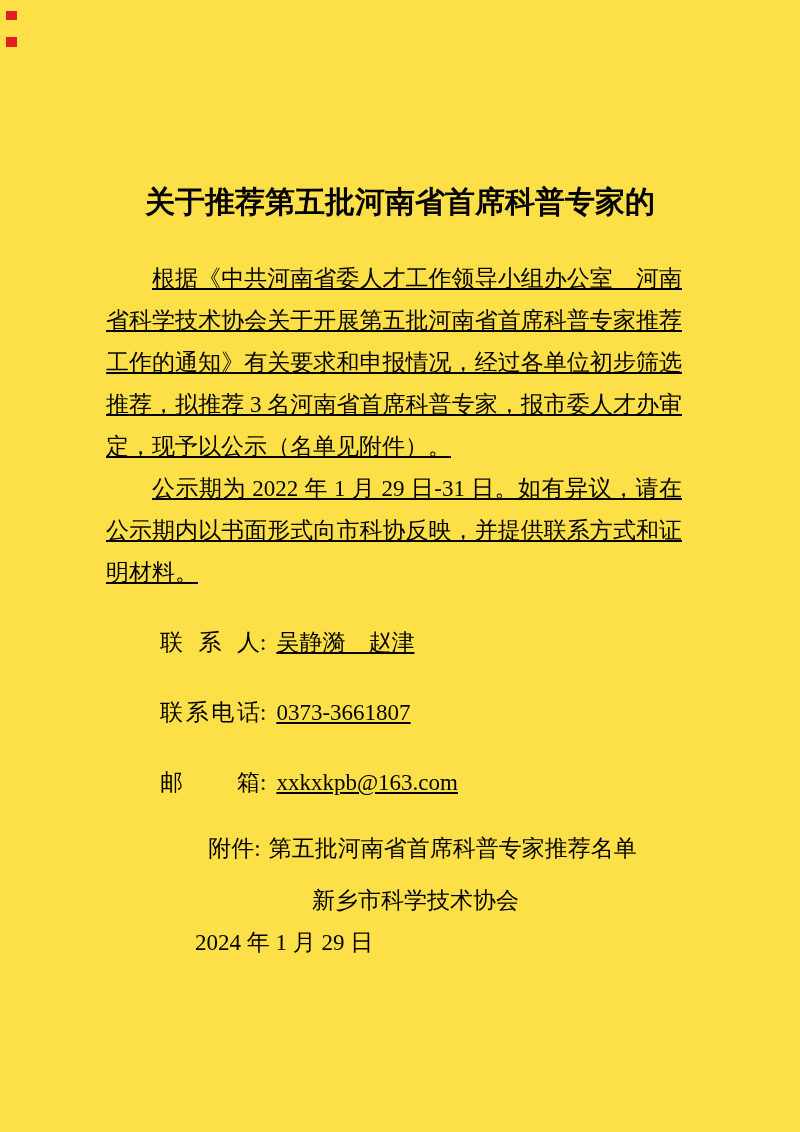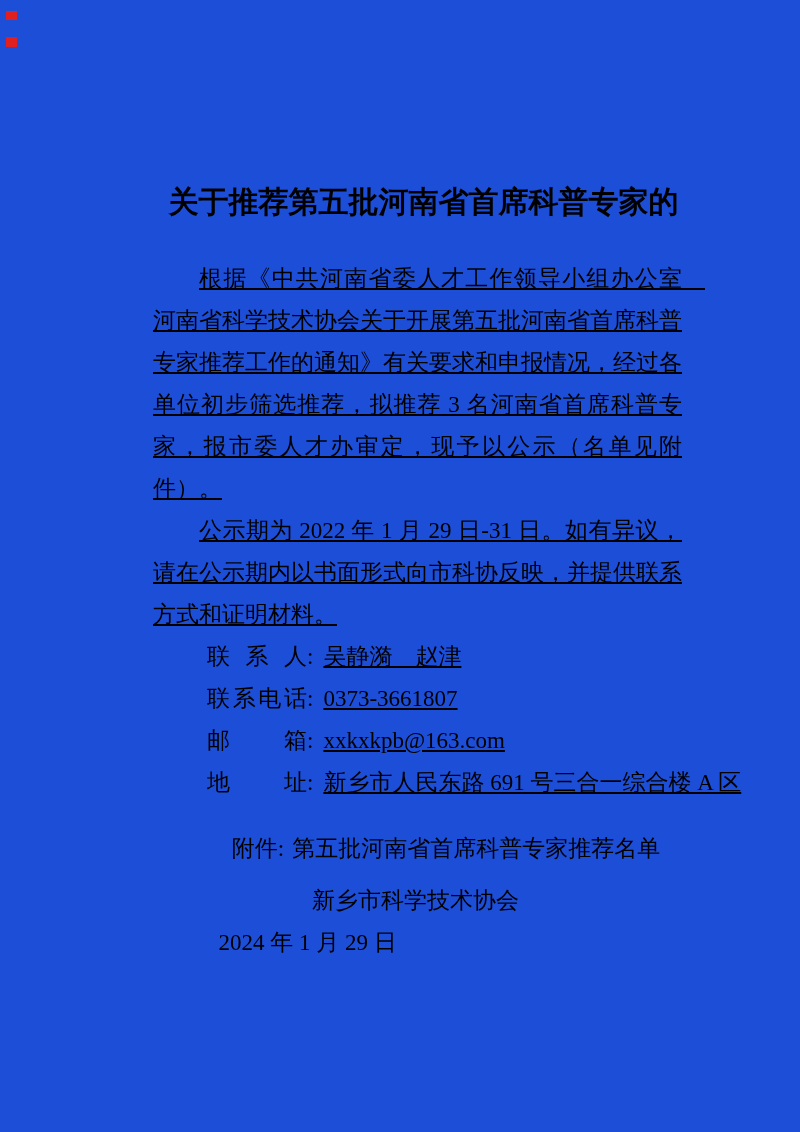--- a/index.html
+++ b/index.html
@@ -9,11 +9,10 @@
     width: 800px;
     height: 1132px;
     margin: 0 auto;
-    background: #1d4ed8;
+    background: #fde047;
     color: #000000;
     font-family: "Liberation Serif", "DejaVu Serif", serif;
     overflow: hidden;
-    padding-left: 47px;
   }
   .red-mark {
     position: absolute;

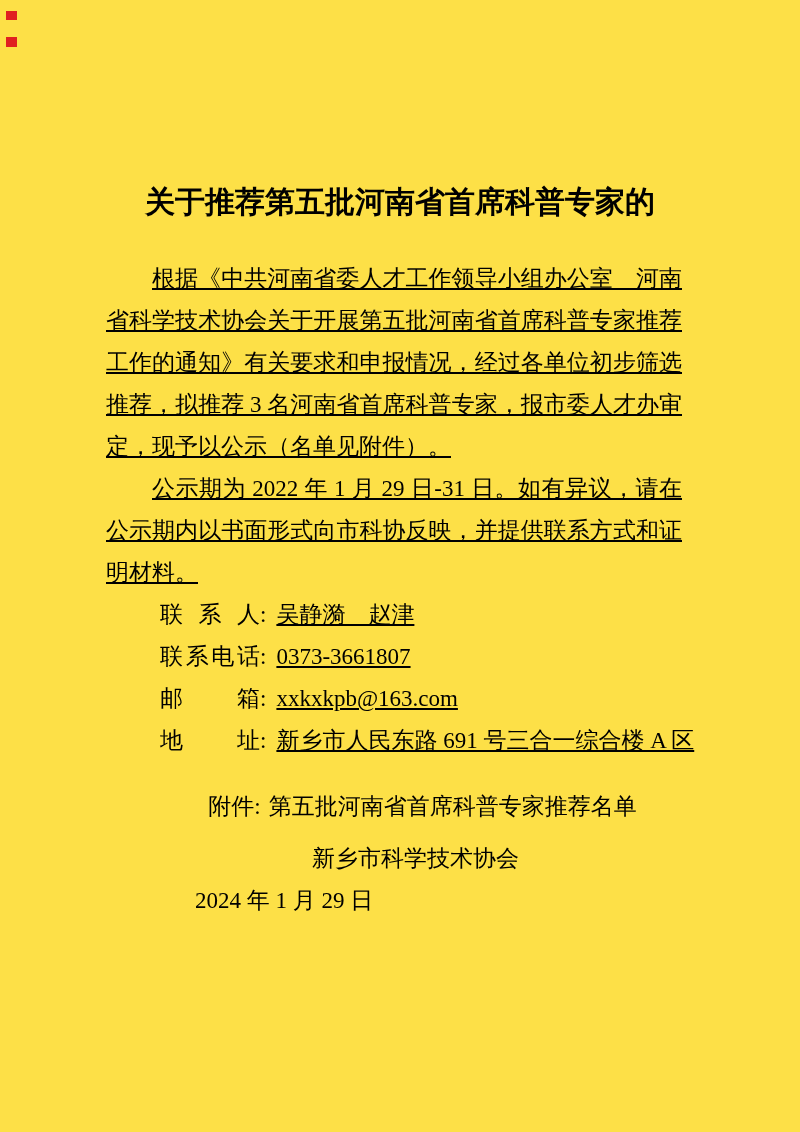--- a/index.html
+++ b/index.html
@@ -61,6 +61,7 @@
     text-align-last: justify;
     -moz-text-align-last: justify;
     vertical-align: bottom;
+    margin-top: 28px;
   }
   .contact-colon { display: inline-block; }
   .contact-value { margin-left: 10px; text-decoration: underline; }

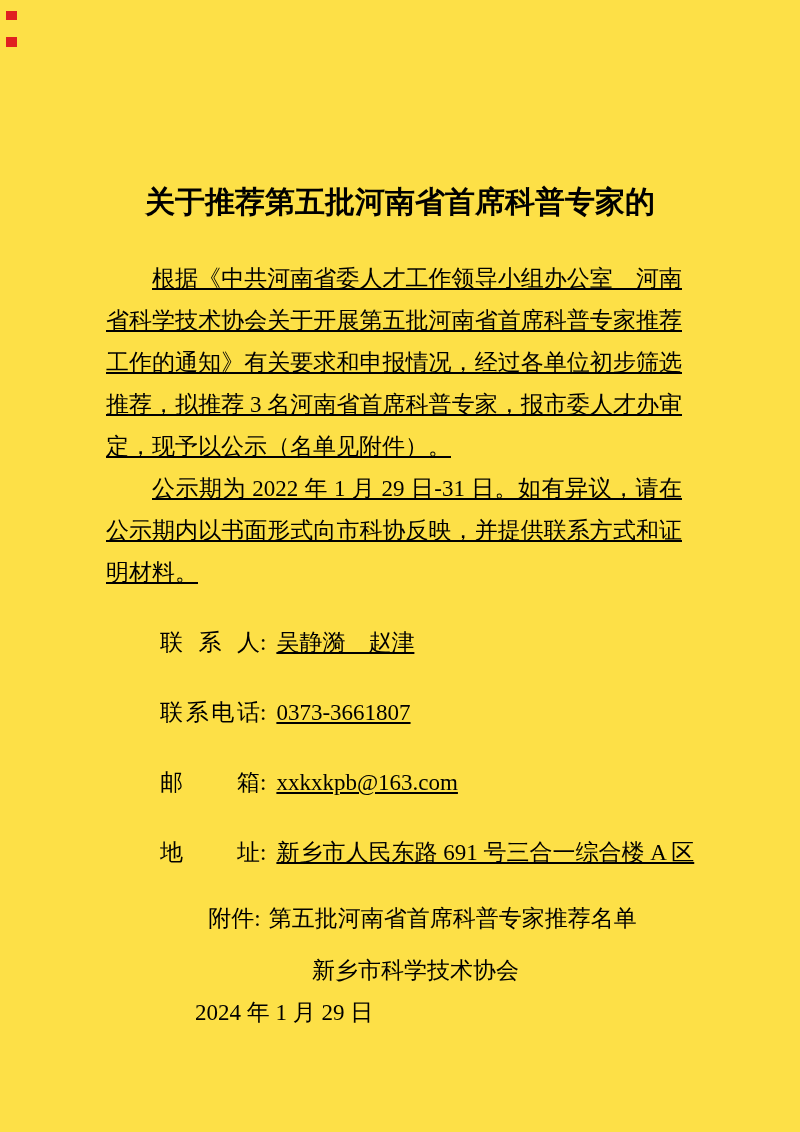--- a/index.html
+++ b/index.html
@@ -115,9 +115,6 @@
       <span class="contact-label">邮箱</span><span class="contact-colon">:</span><span class="contact-value">xxkxkpb@163.com</span>
     </div>
 
-    <div class="contact-line">
-      <span class="contact-label">地址</span><span class="contact-colon">:</span><span class="contact-value">新乡市人民东路 691 号三合一综合楼 A 区</span>
-    </div>
 
     <div class="attachment-line">
       <span>附件</span><span>:</span><span class="attachment-value">第五批河南省首席科普专家推荐名单</span>

